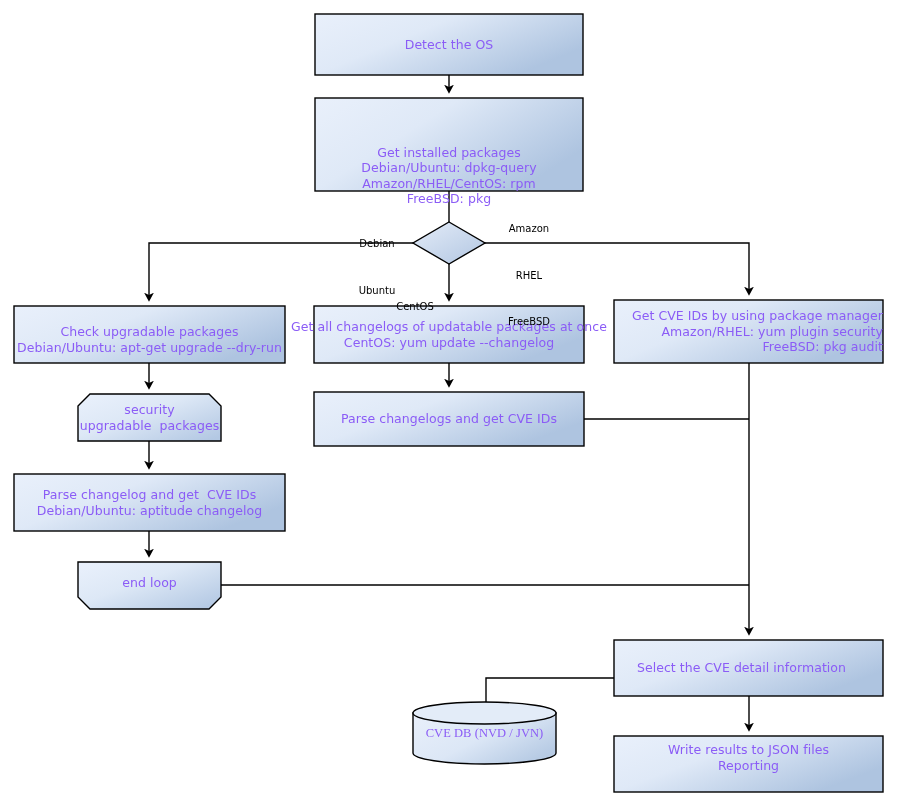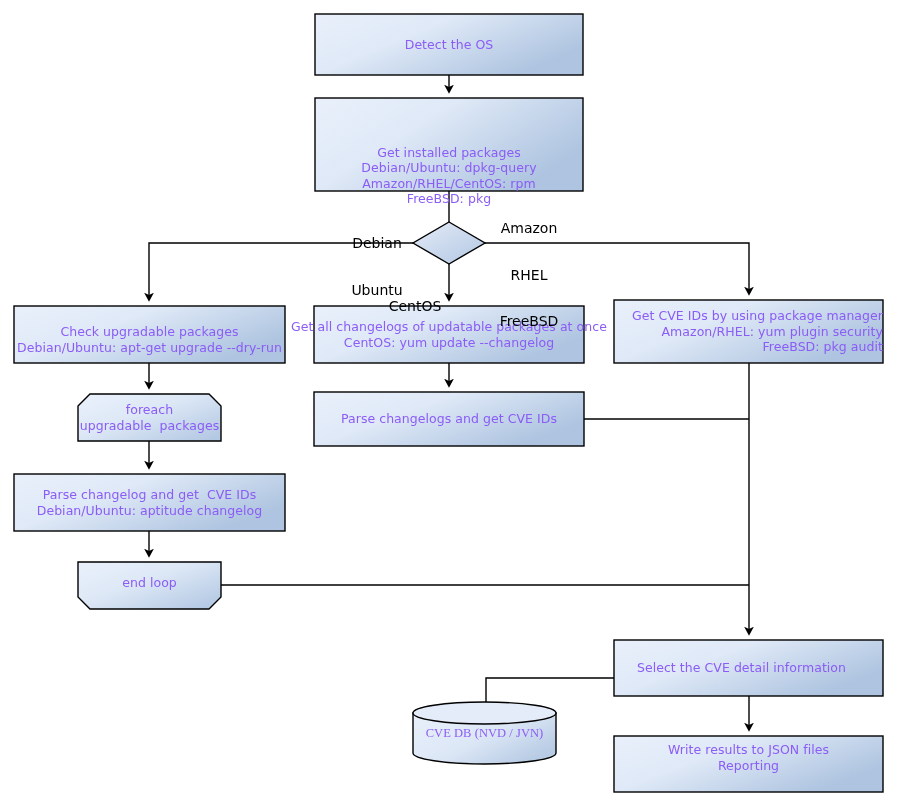--- a/index.html
+++ b/index.html
@@ -42,7 +42,7 @@
     position: absolute;
     text-align: center;
     color: #000000;
-    font-size: 14px;
+    font-size: 10px;
     line-height: 15.5px;
     white-space: pre;
   }

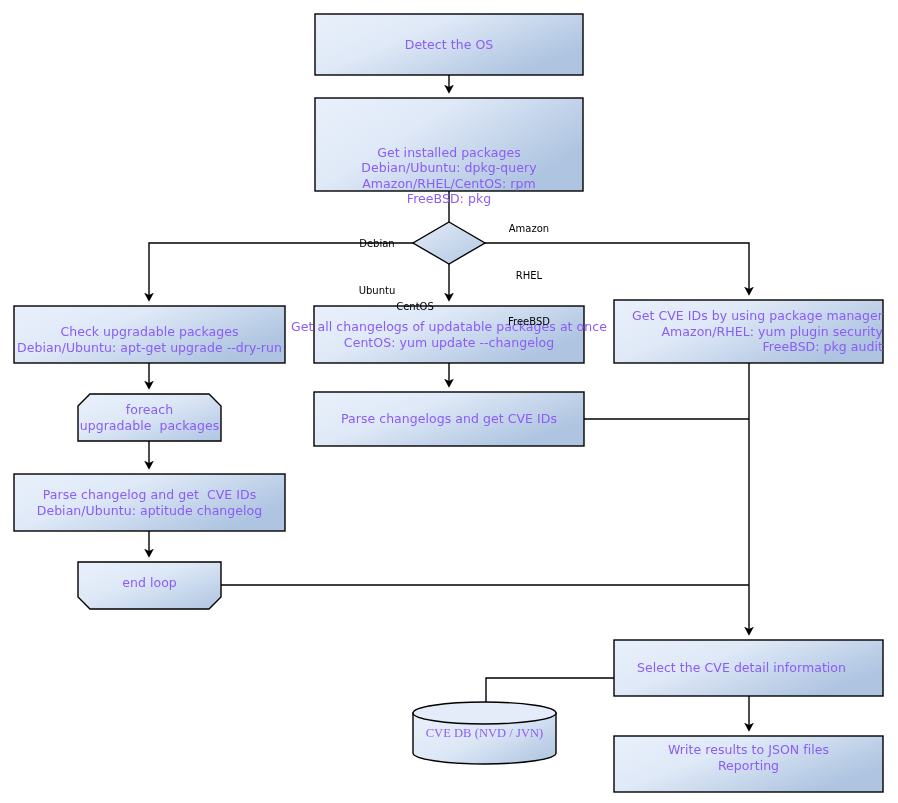--- a/index.html
+++ b/index.html
@@ -171,7 +171,7 @@
   </div>
 
   <div class="node-label" style="left:70px; top:394px; width:159px; height:47px;">
-    <span>foreach</span>
+    <span>security</span>
     <span>upgradable  packages</span>
   </div>
 

